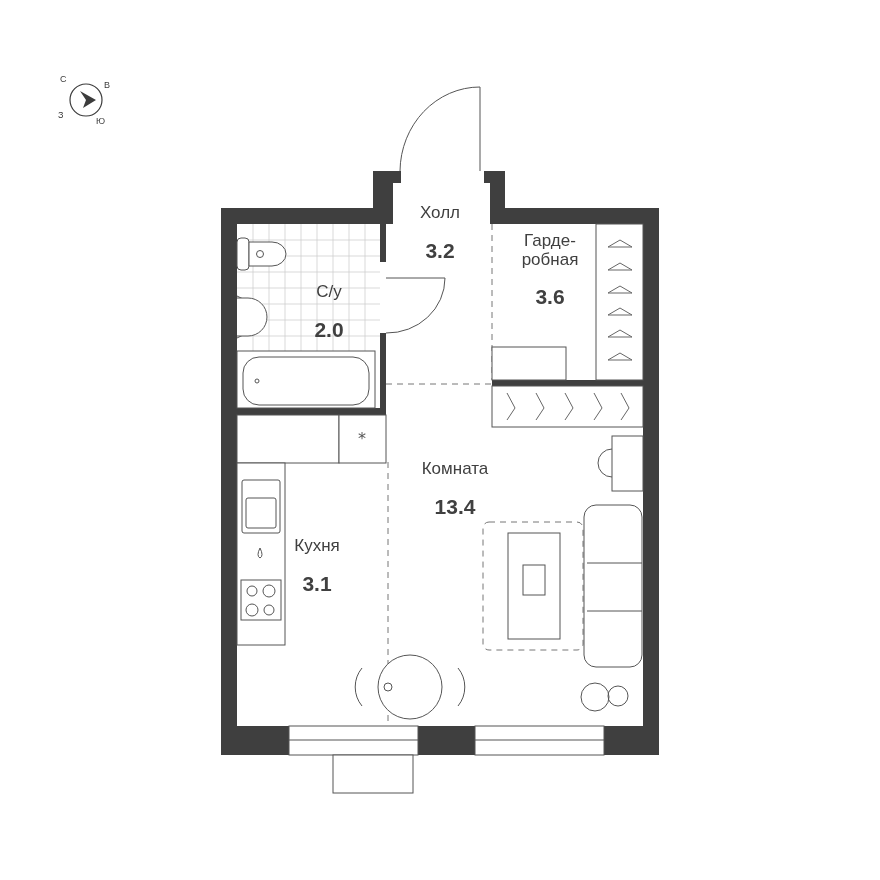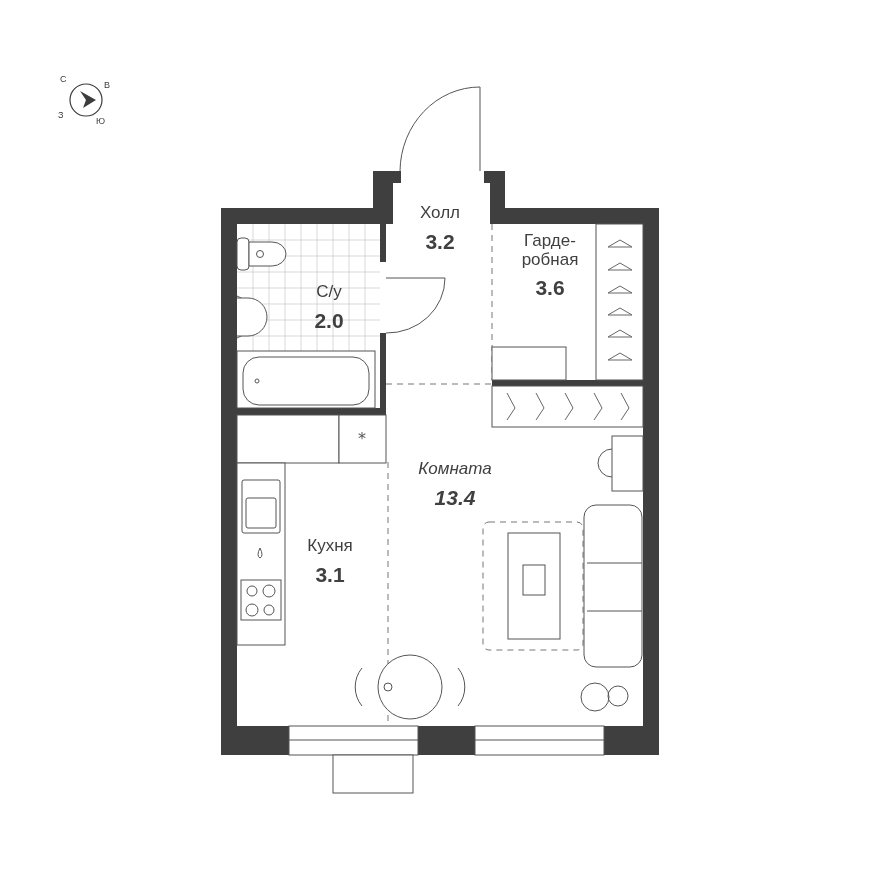--- a/index.html
+++ b/index.html
@@ -8,7 +8,7 @@
   #plan { position: absolute; left: 0; top: 0; width: 880px; height: 880px; }
   .label { position: absolute; text-align: center; color: #404040; line-height: 1.1; }
   .label .name { font-size: 17px; font-weight: normal; display: block; }
-  .label .area { font-size: 21px; font-weight: bold; display: block; margin-top: 7px; }
+  .label .area { font-size: 21px; font-weight: bold; display: block; margin-top: 16px; }
   .compass-letter { position: absolute; font-size: 9px; color: #3c3c3c; }
 </style>
 </head>

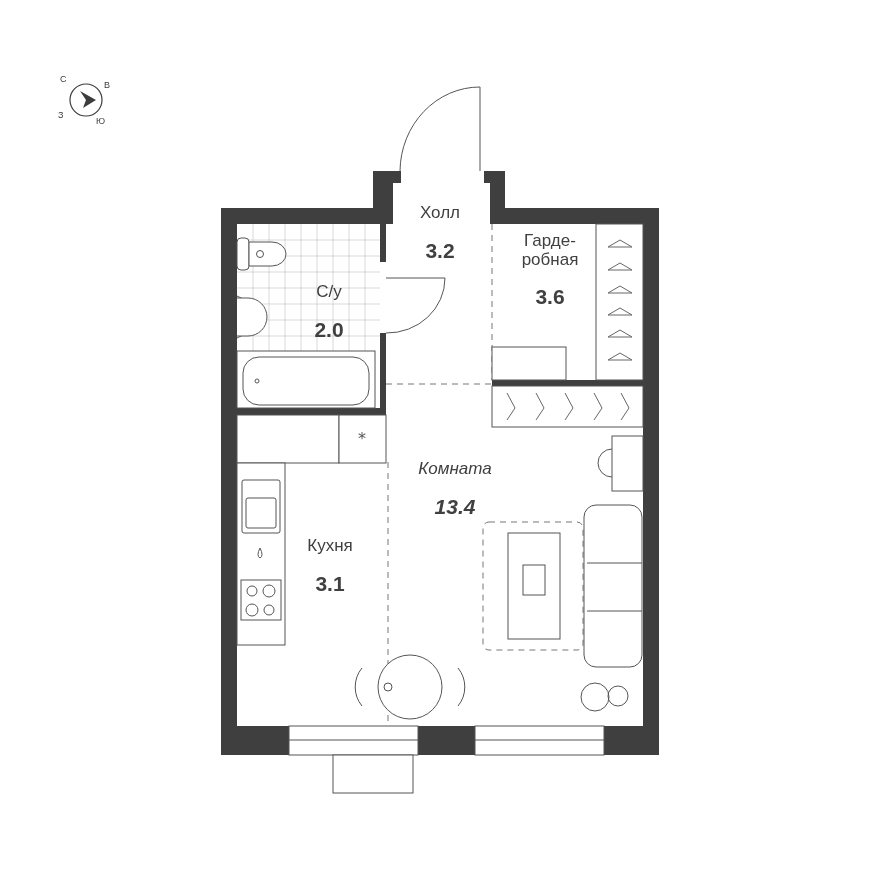--- a/index.html
+++ b/index.html
@@ -197,7 +197,7 @@
   <span class="name">робная</span>
   <span class="area">3.6</span>
 </div>
-<div class="label" style="left:405px; top:460px; width:100px;font-style:italic;">
+<div class="label" style="left:405px; top:460px; width:100px;">
   <span class="name">Комната</span>
   <span class="area">13.4</span>
 </div>

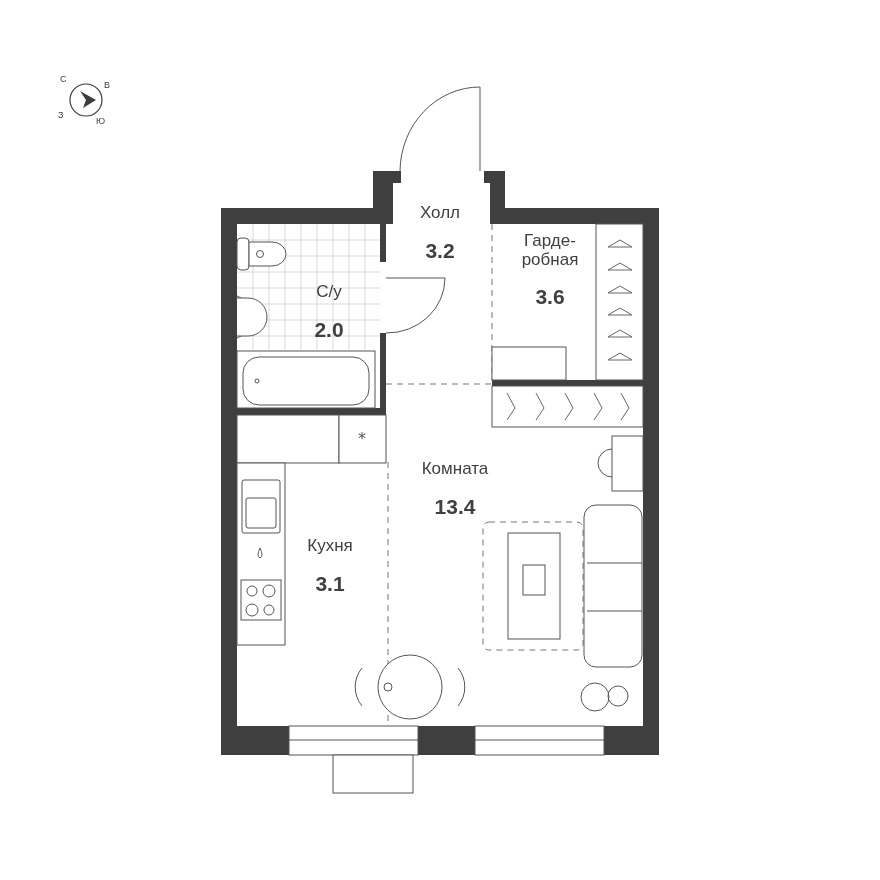--- a/index.html
+++ b/index.html
@@ -201,7 +201,7 @@
   <span class="name">Комната</span>
   <span class="area">13.4</span>
 </div>
-<div class="label" style="left:290px; top:537px; width:80px;">
+<div class="label" style="left:277px; top:537px; width:80px;">
   <span class="name">Кухня</span>
   <span class="area">3.1</span>
 </div>

